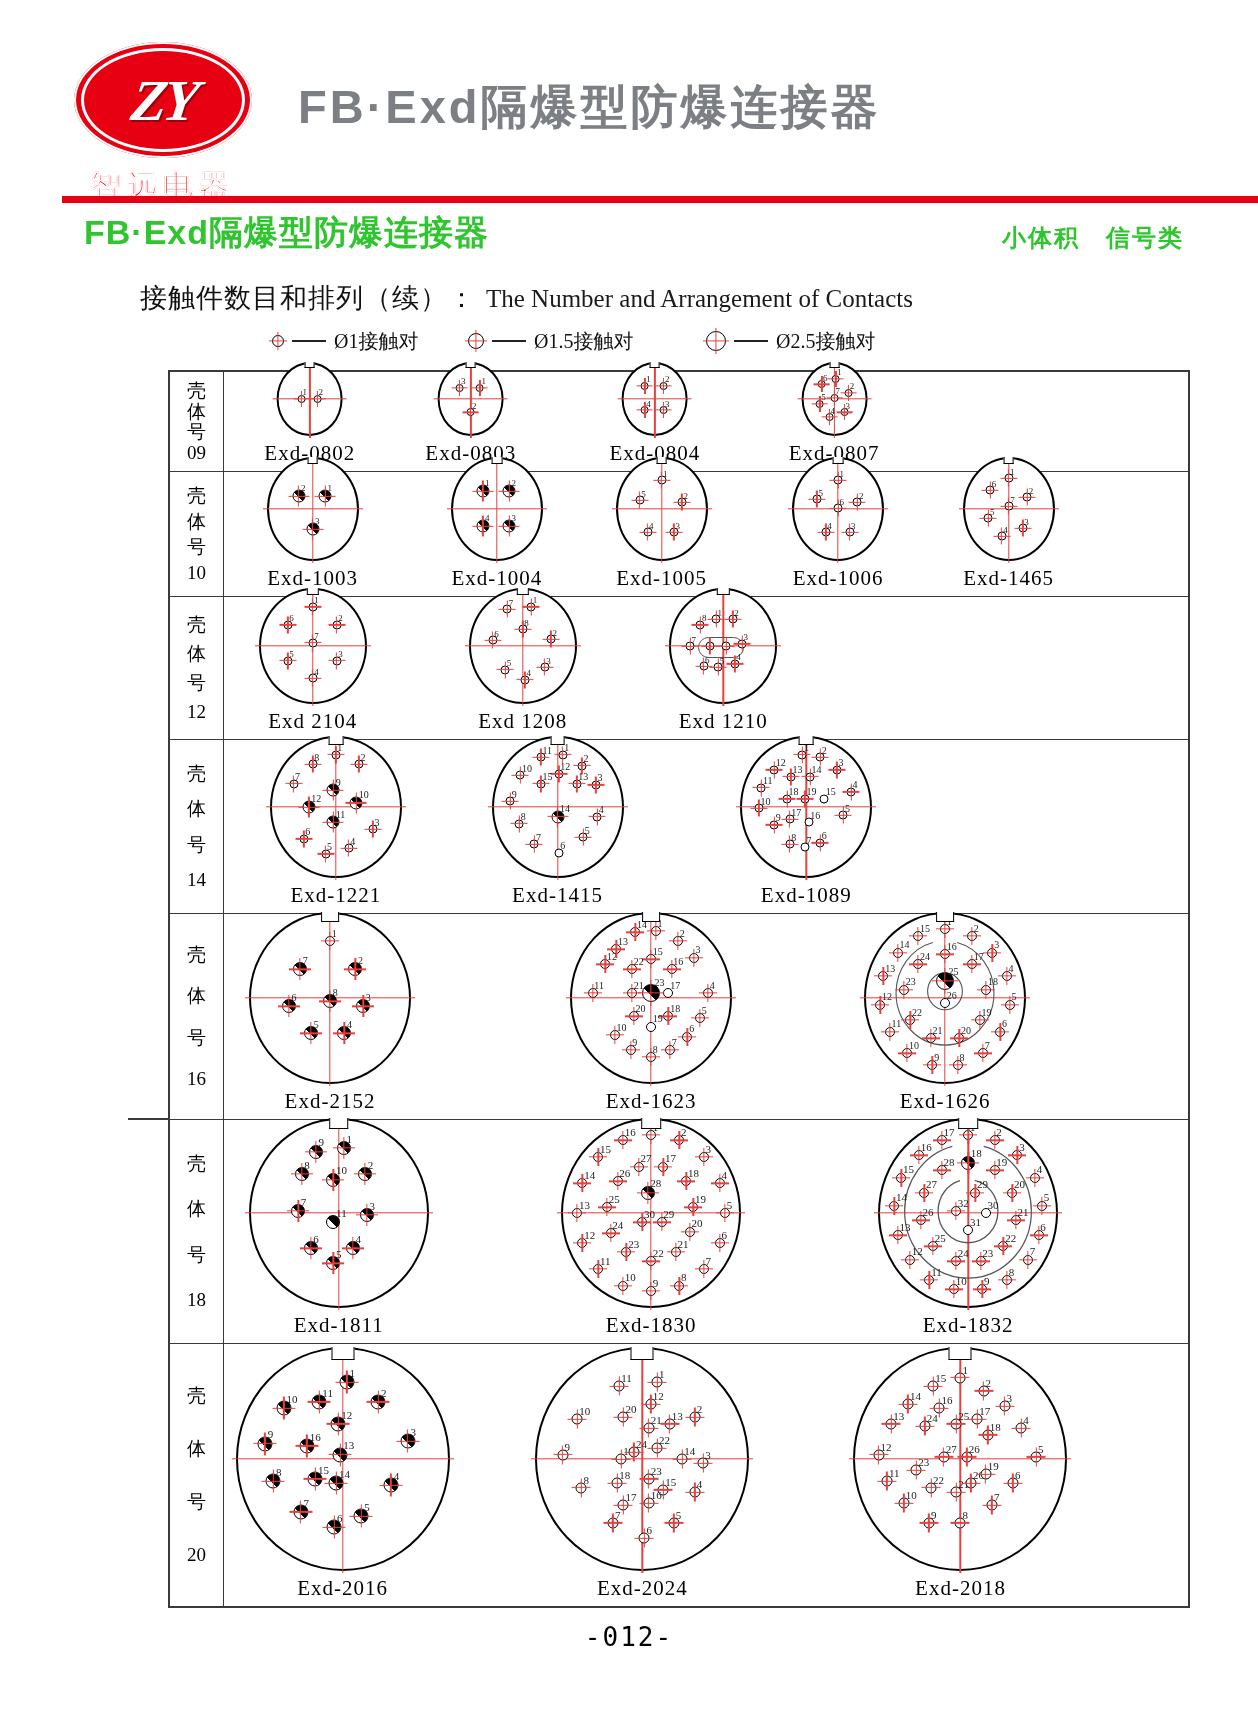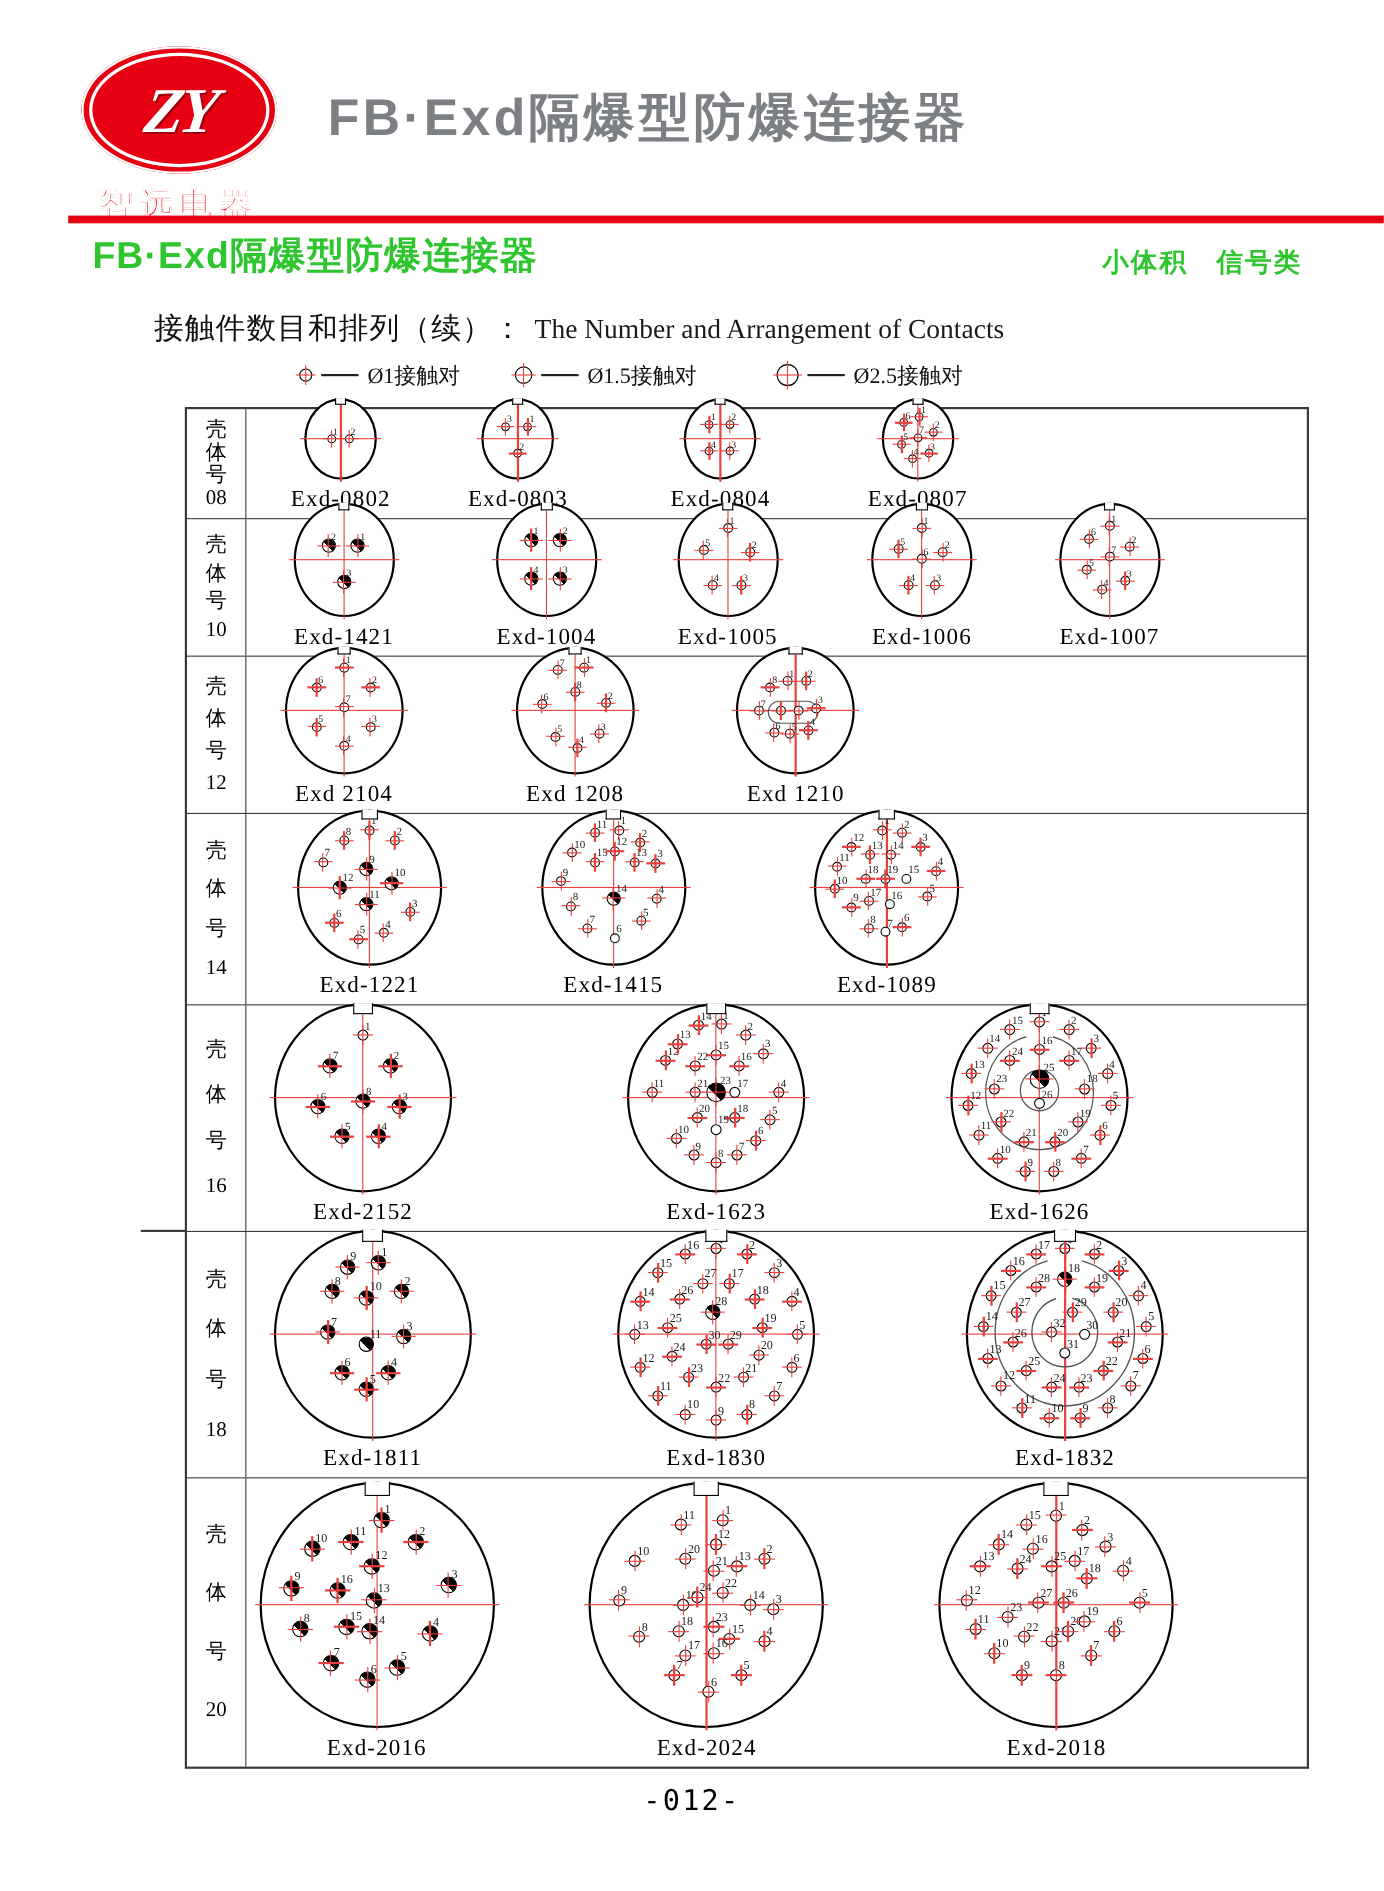--- a/index.html
+++ b/index.html
@@ -138,7 +138,7 @@
         <span class="hch">壳</span>
         <span class="hch">体</span>
         <span class="hch">号</span>
-        <span class="hch">08</span>
+        <span class="hch">09</span>
       </div>
       <div class="ccell">
         <div class="conn" style="left: 8.9%;">

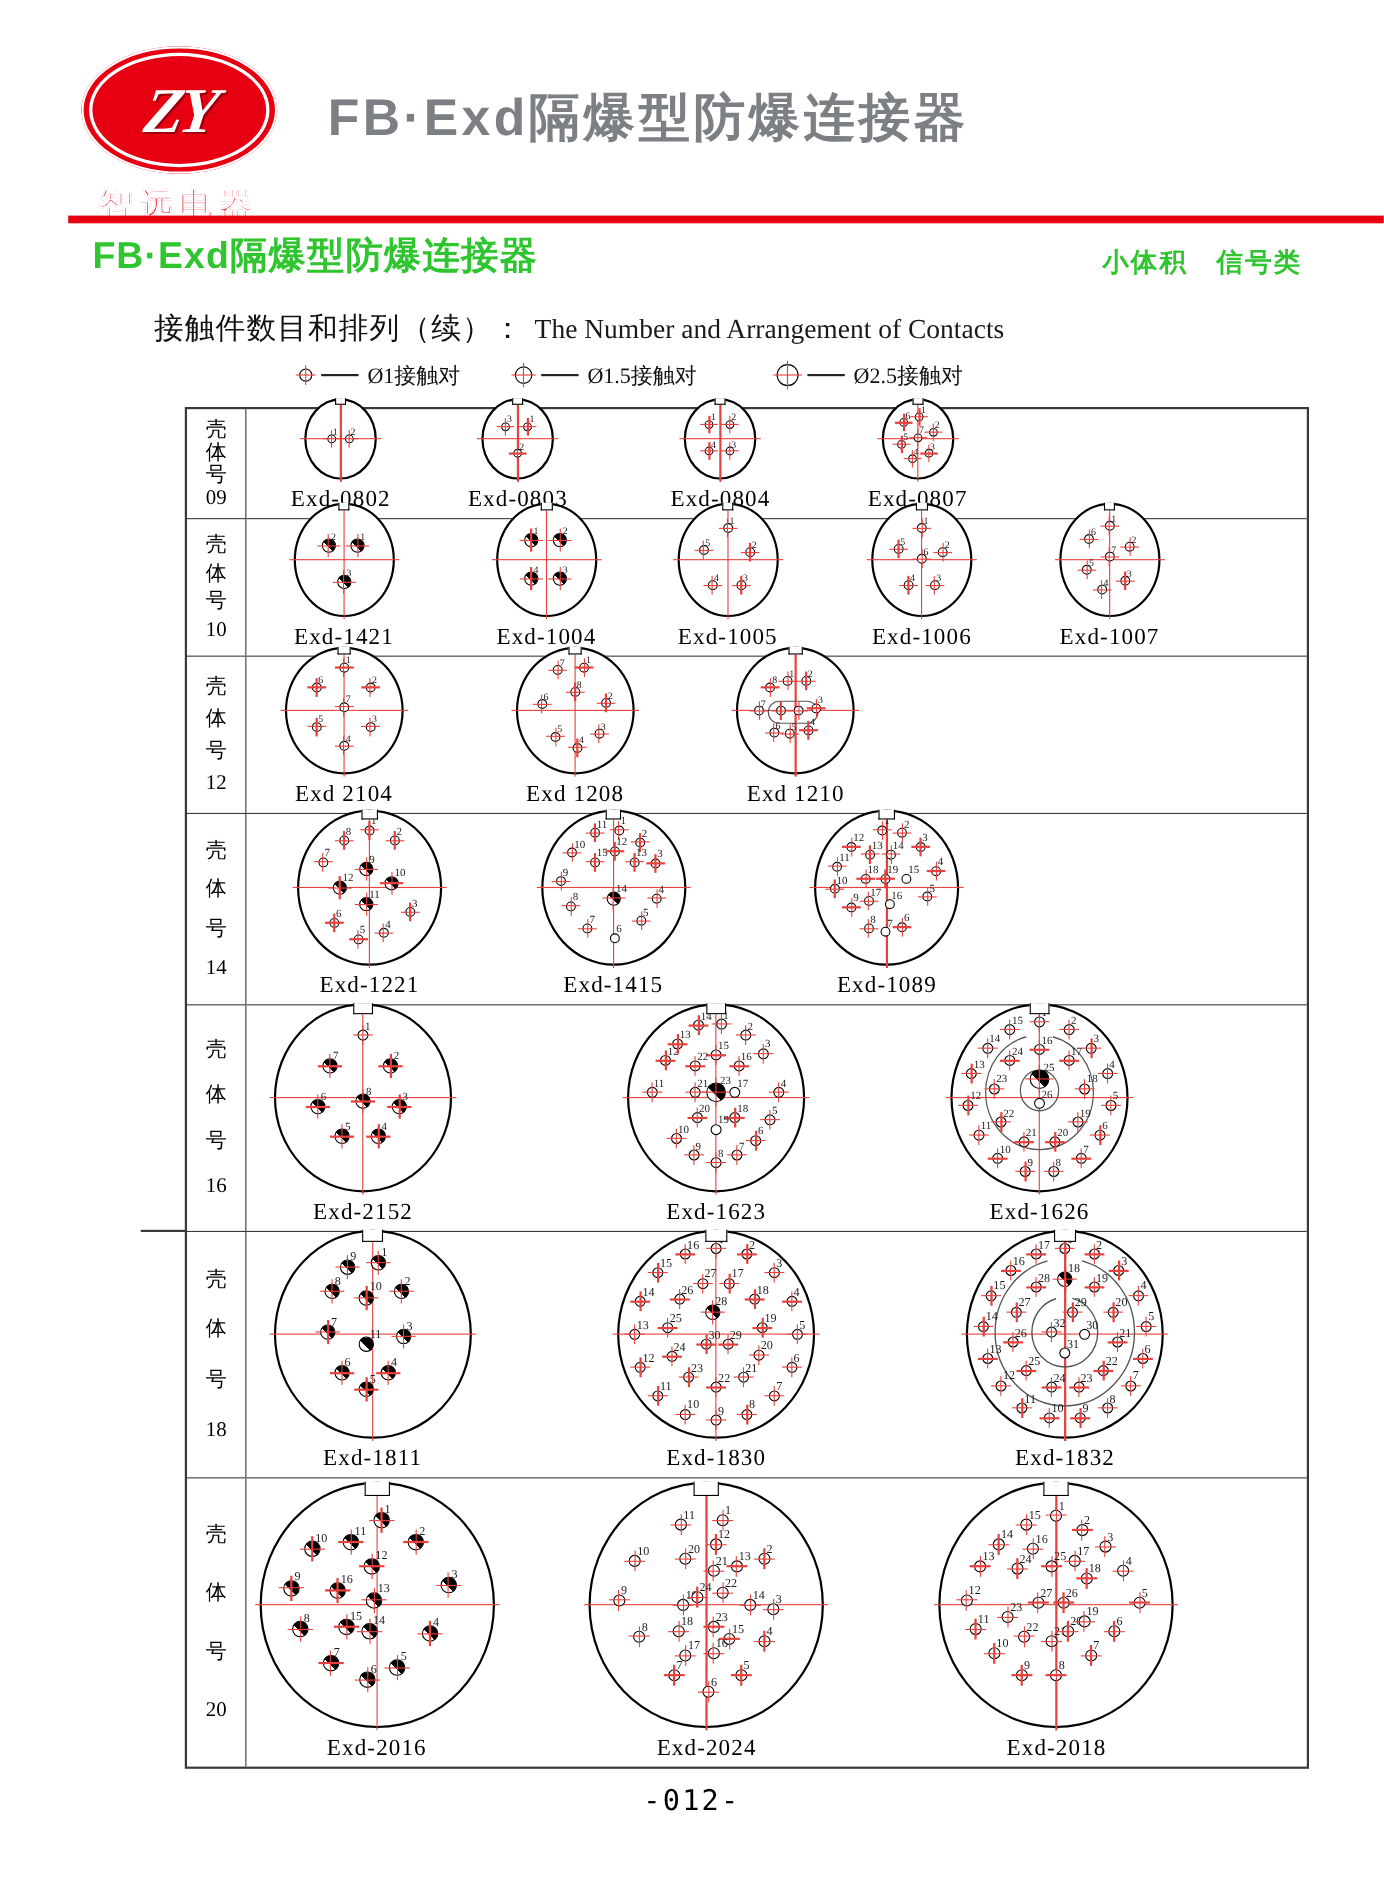--- a/index.html
+++ b/index.html
@@ -246,7 +246,7 @@
               <span class="pnum" style="font-size: 9px;">3</span>
             </div>
           </div>
-          <div class="clabel">Exd-1421</div>
+          <div class="clabel">Exd-1003</div>
         </div>
         <div class="conn" style="left: 28.3%;">
           <div class="circle" style="width: 88px; height: 100px;">

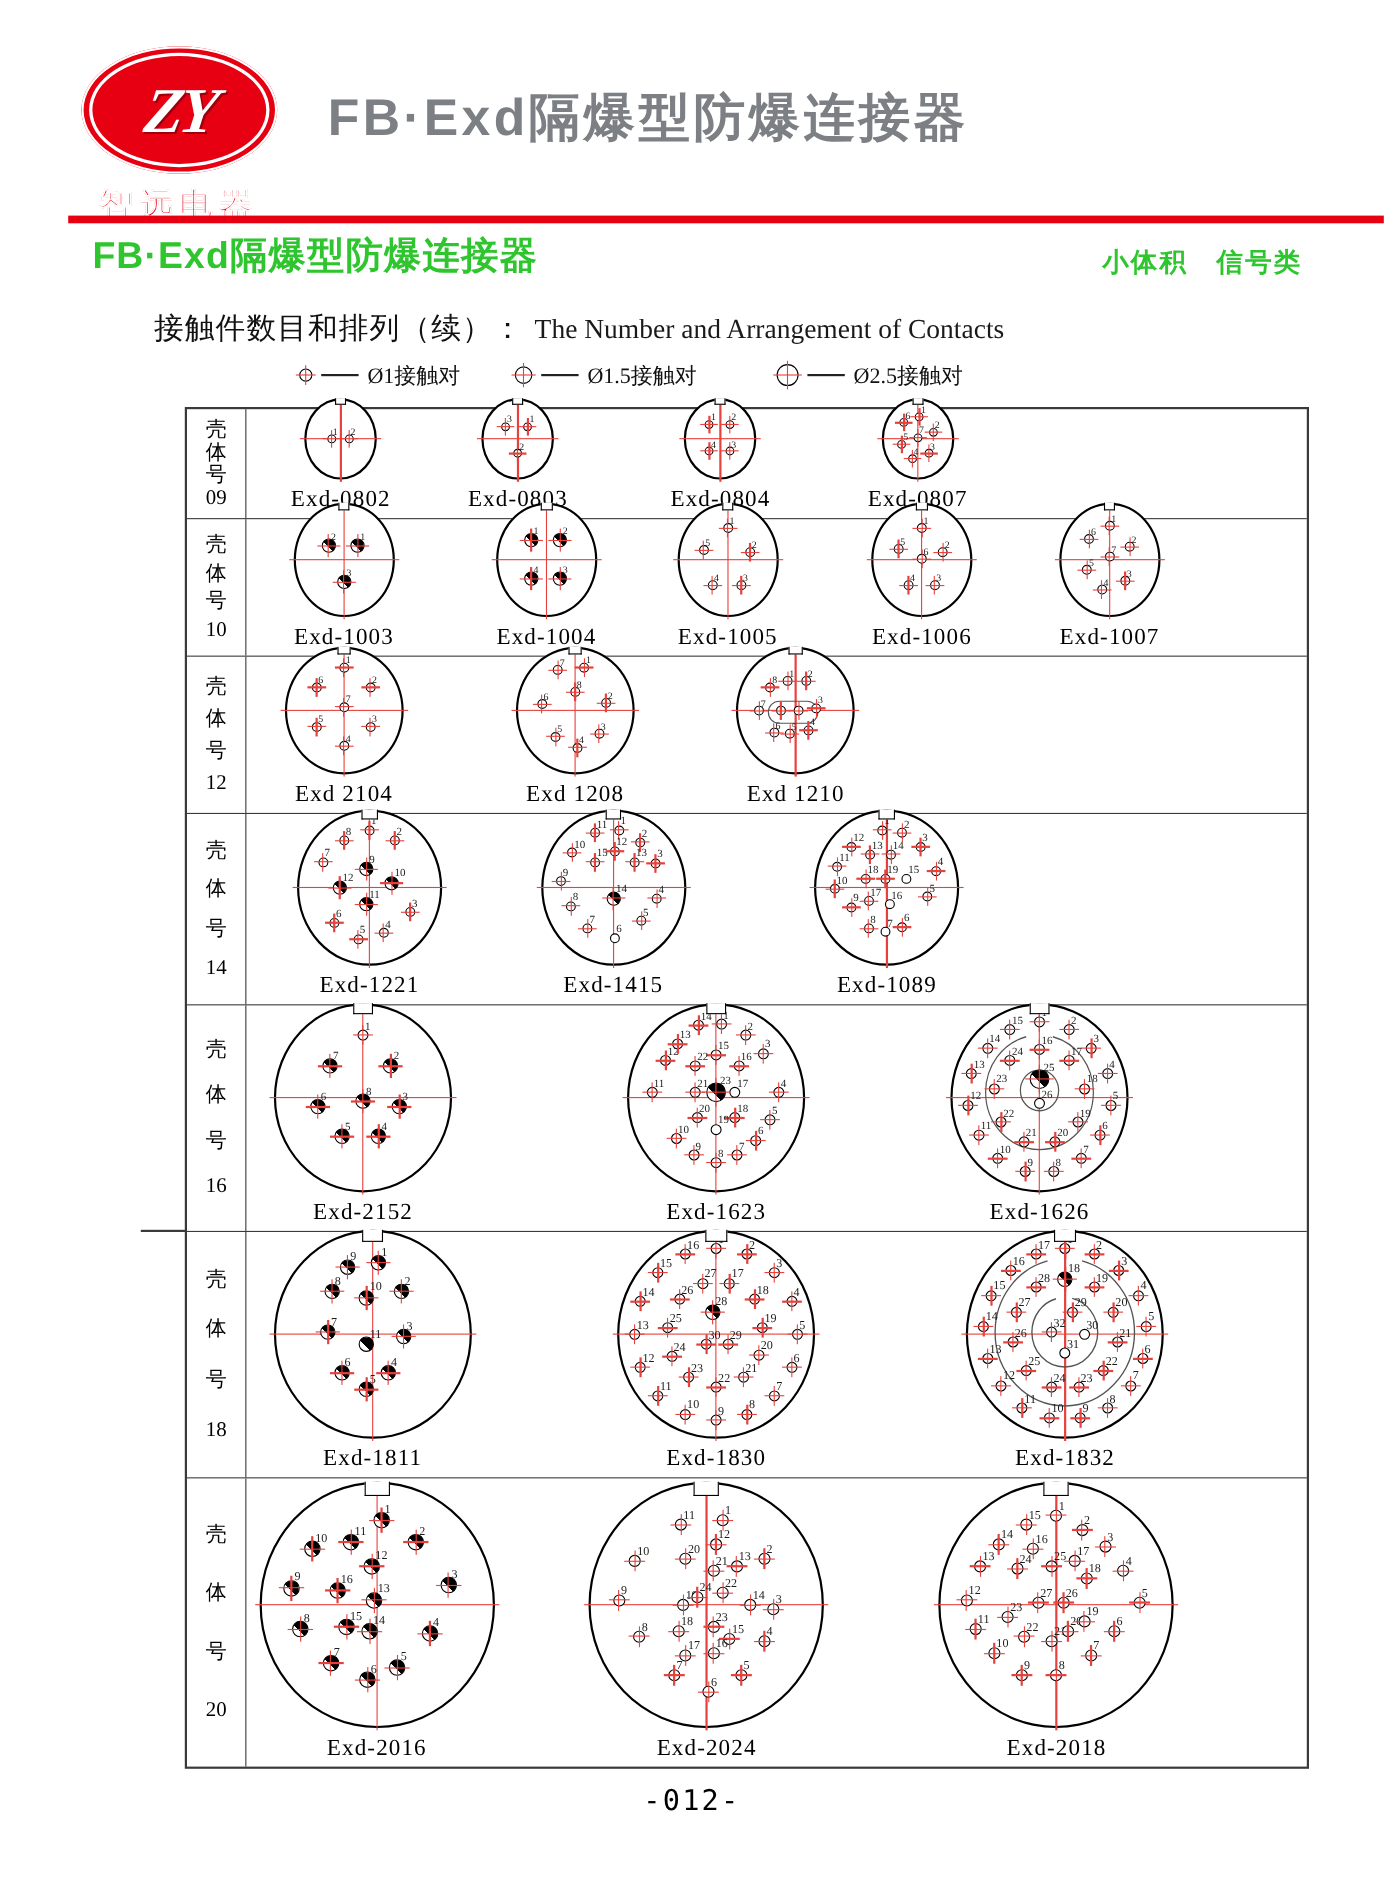--- a/index.html
+++ b/index.html
@@ -344,7 +344,7 @@
               <span class="pnum" style="font-size: 9px;">3</span>
             </div>
           </div>
-          <div class="clabel">Exd-1007</div>
+          <div class="clabel">Exd-1465</div>
         </div>
       </div>
     </div>

